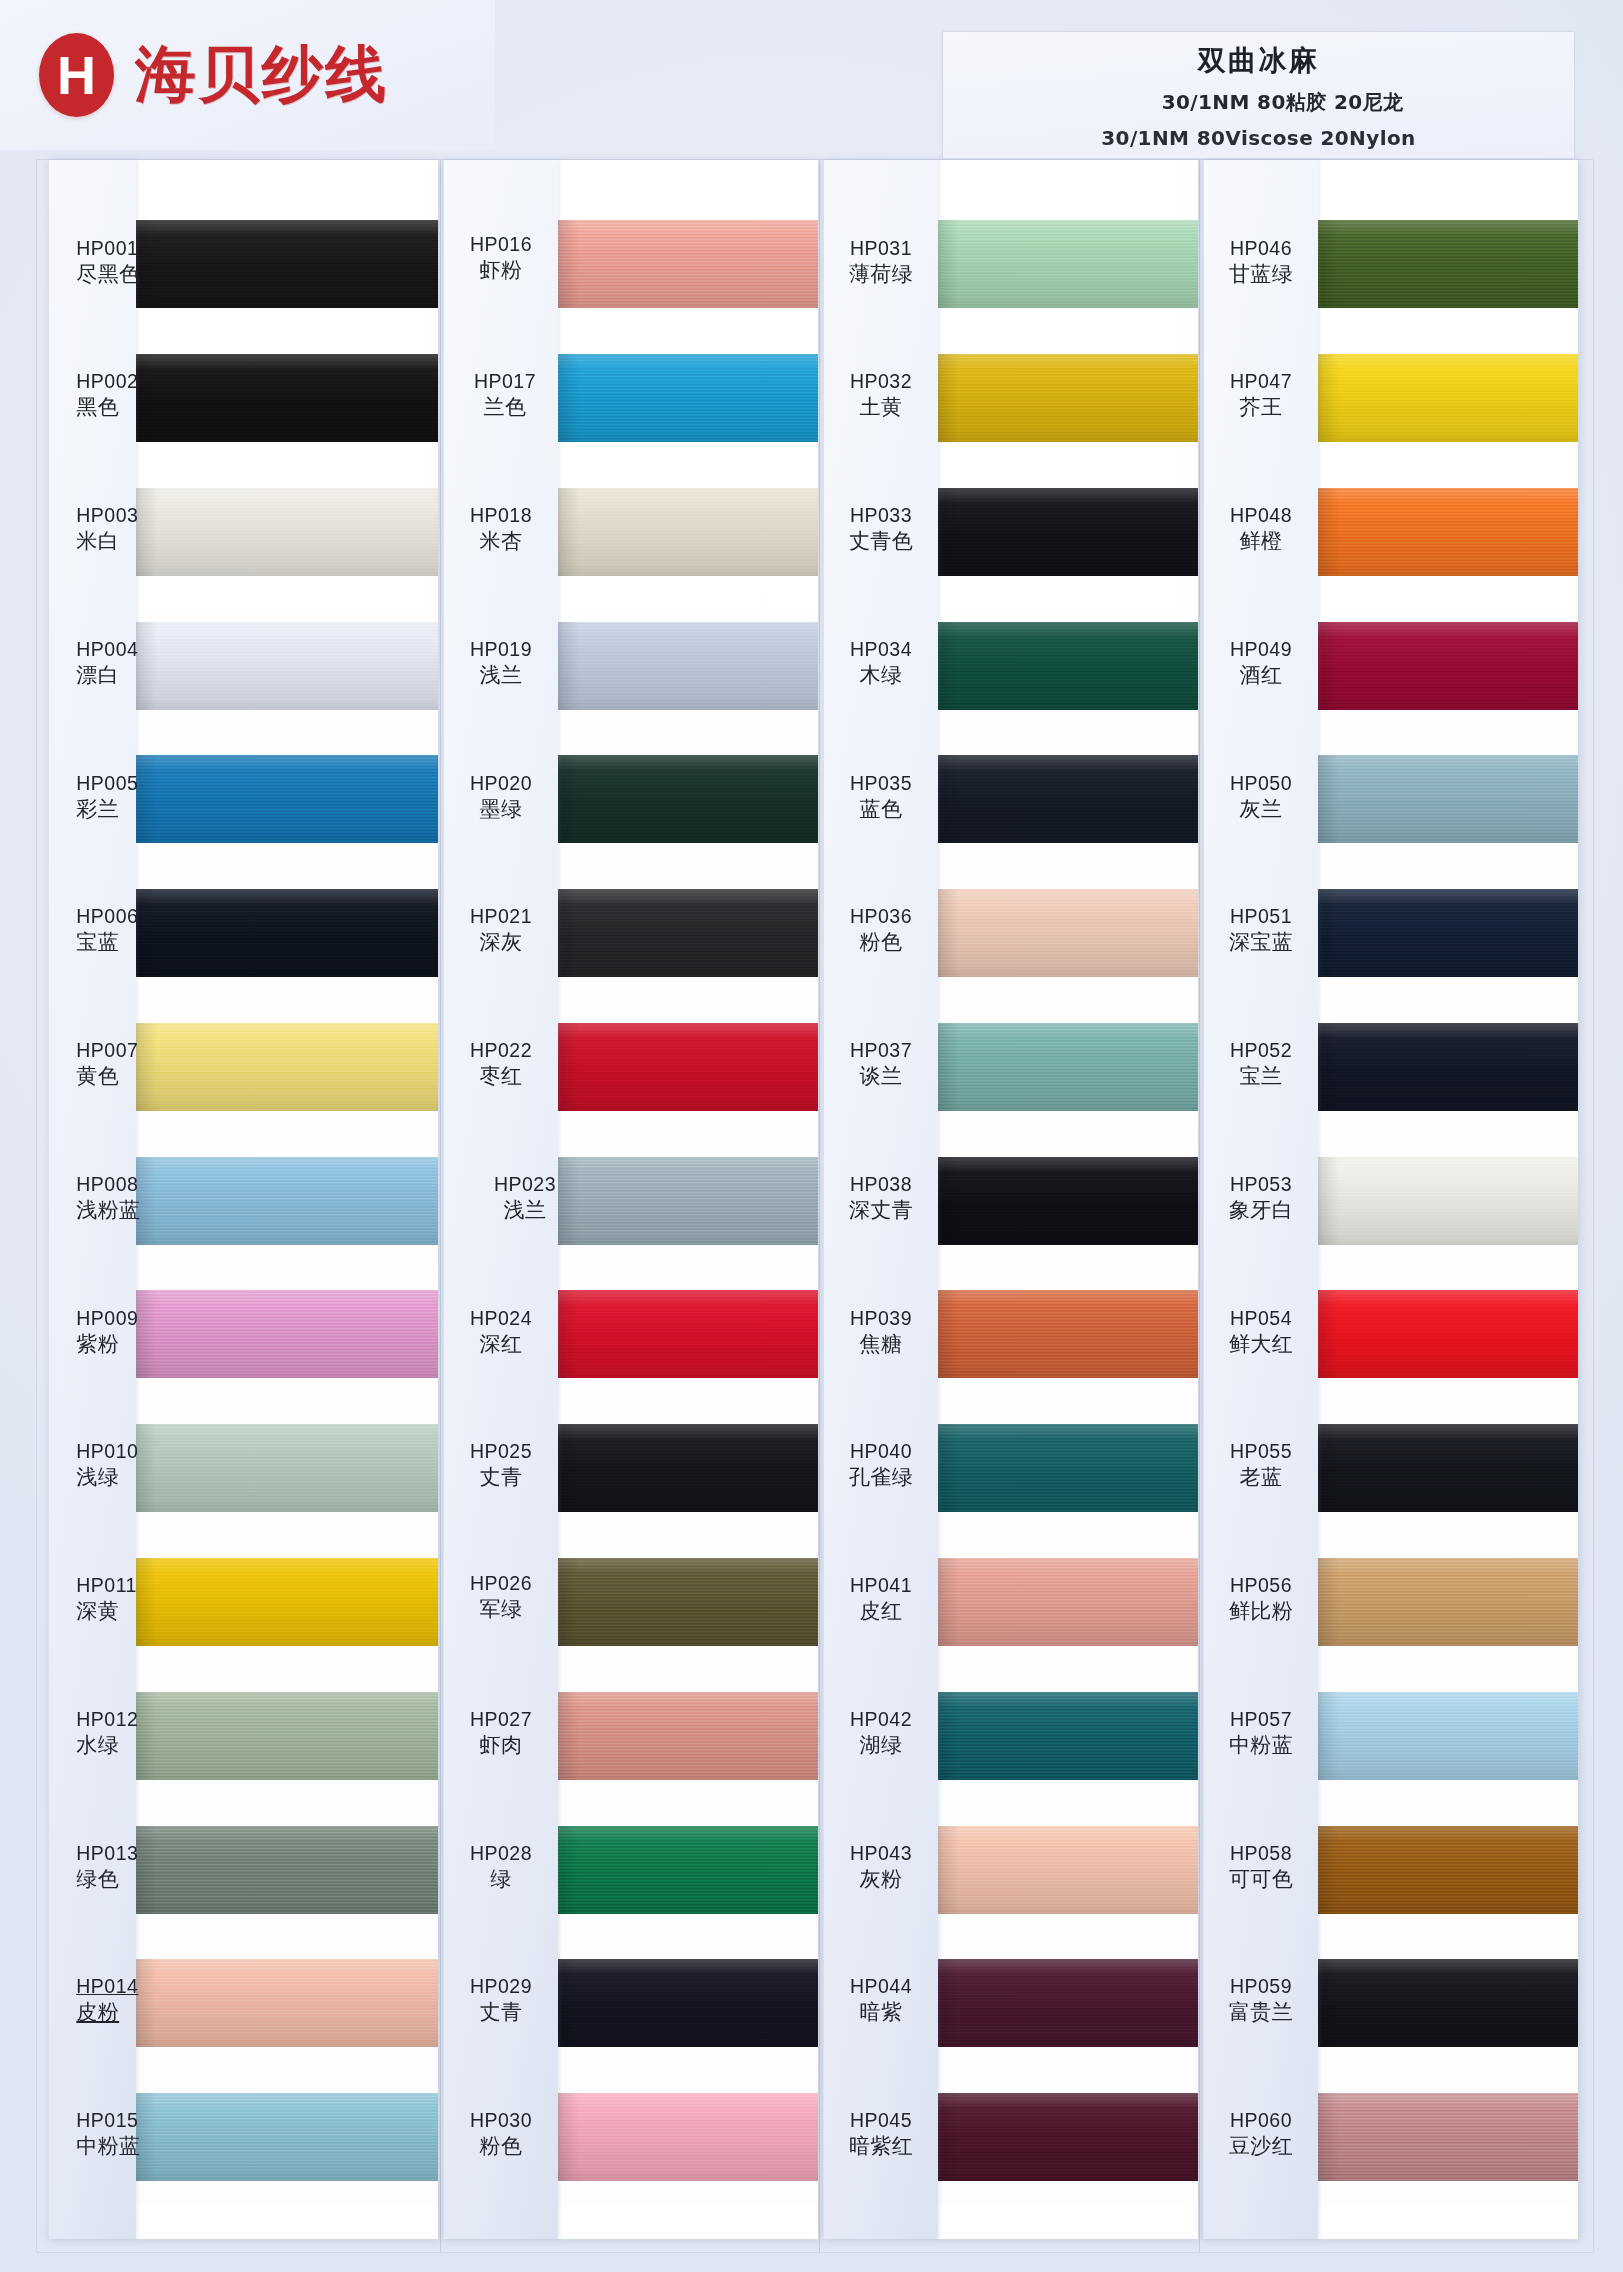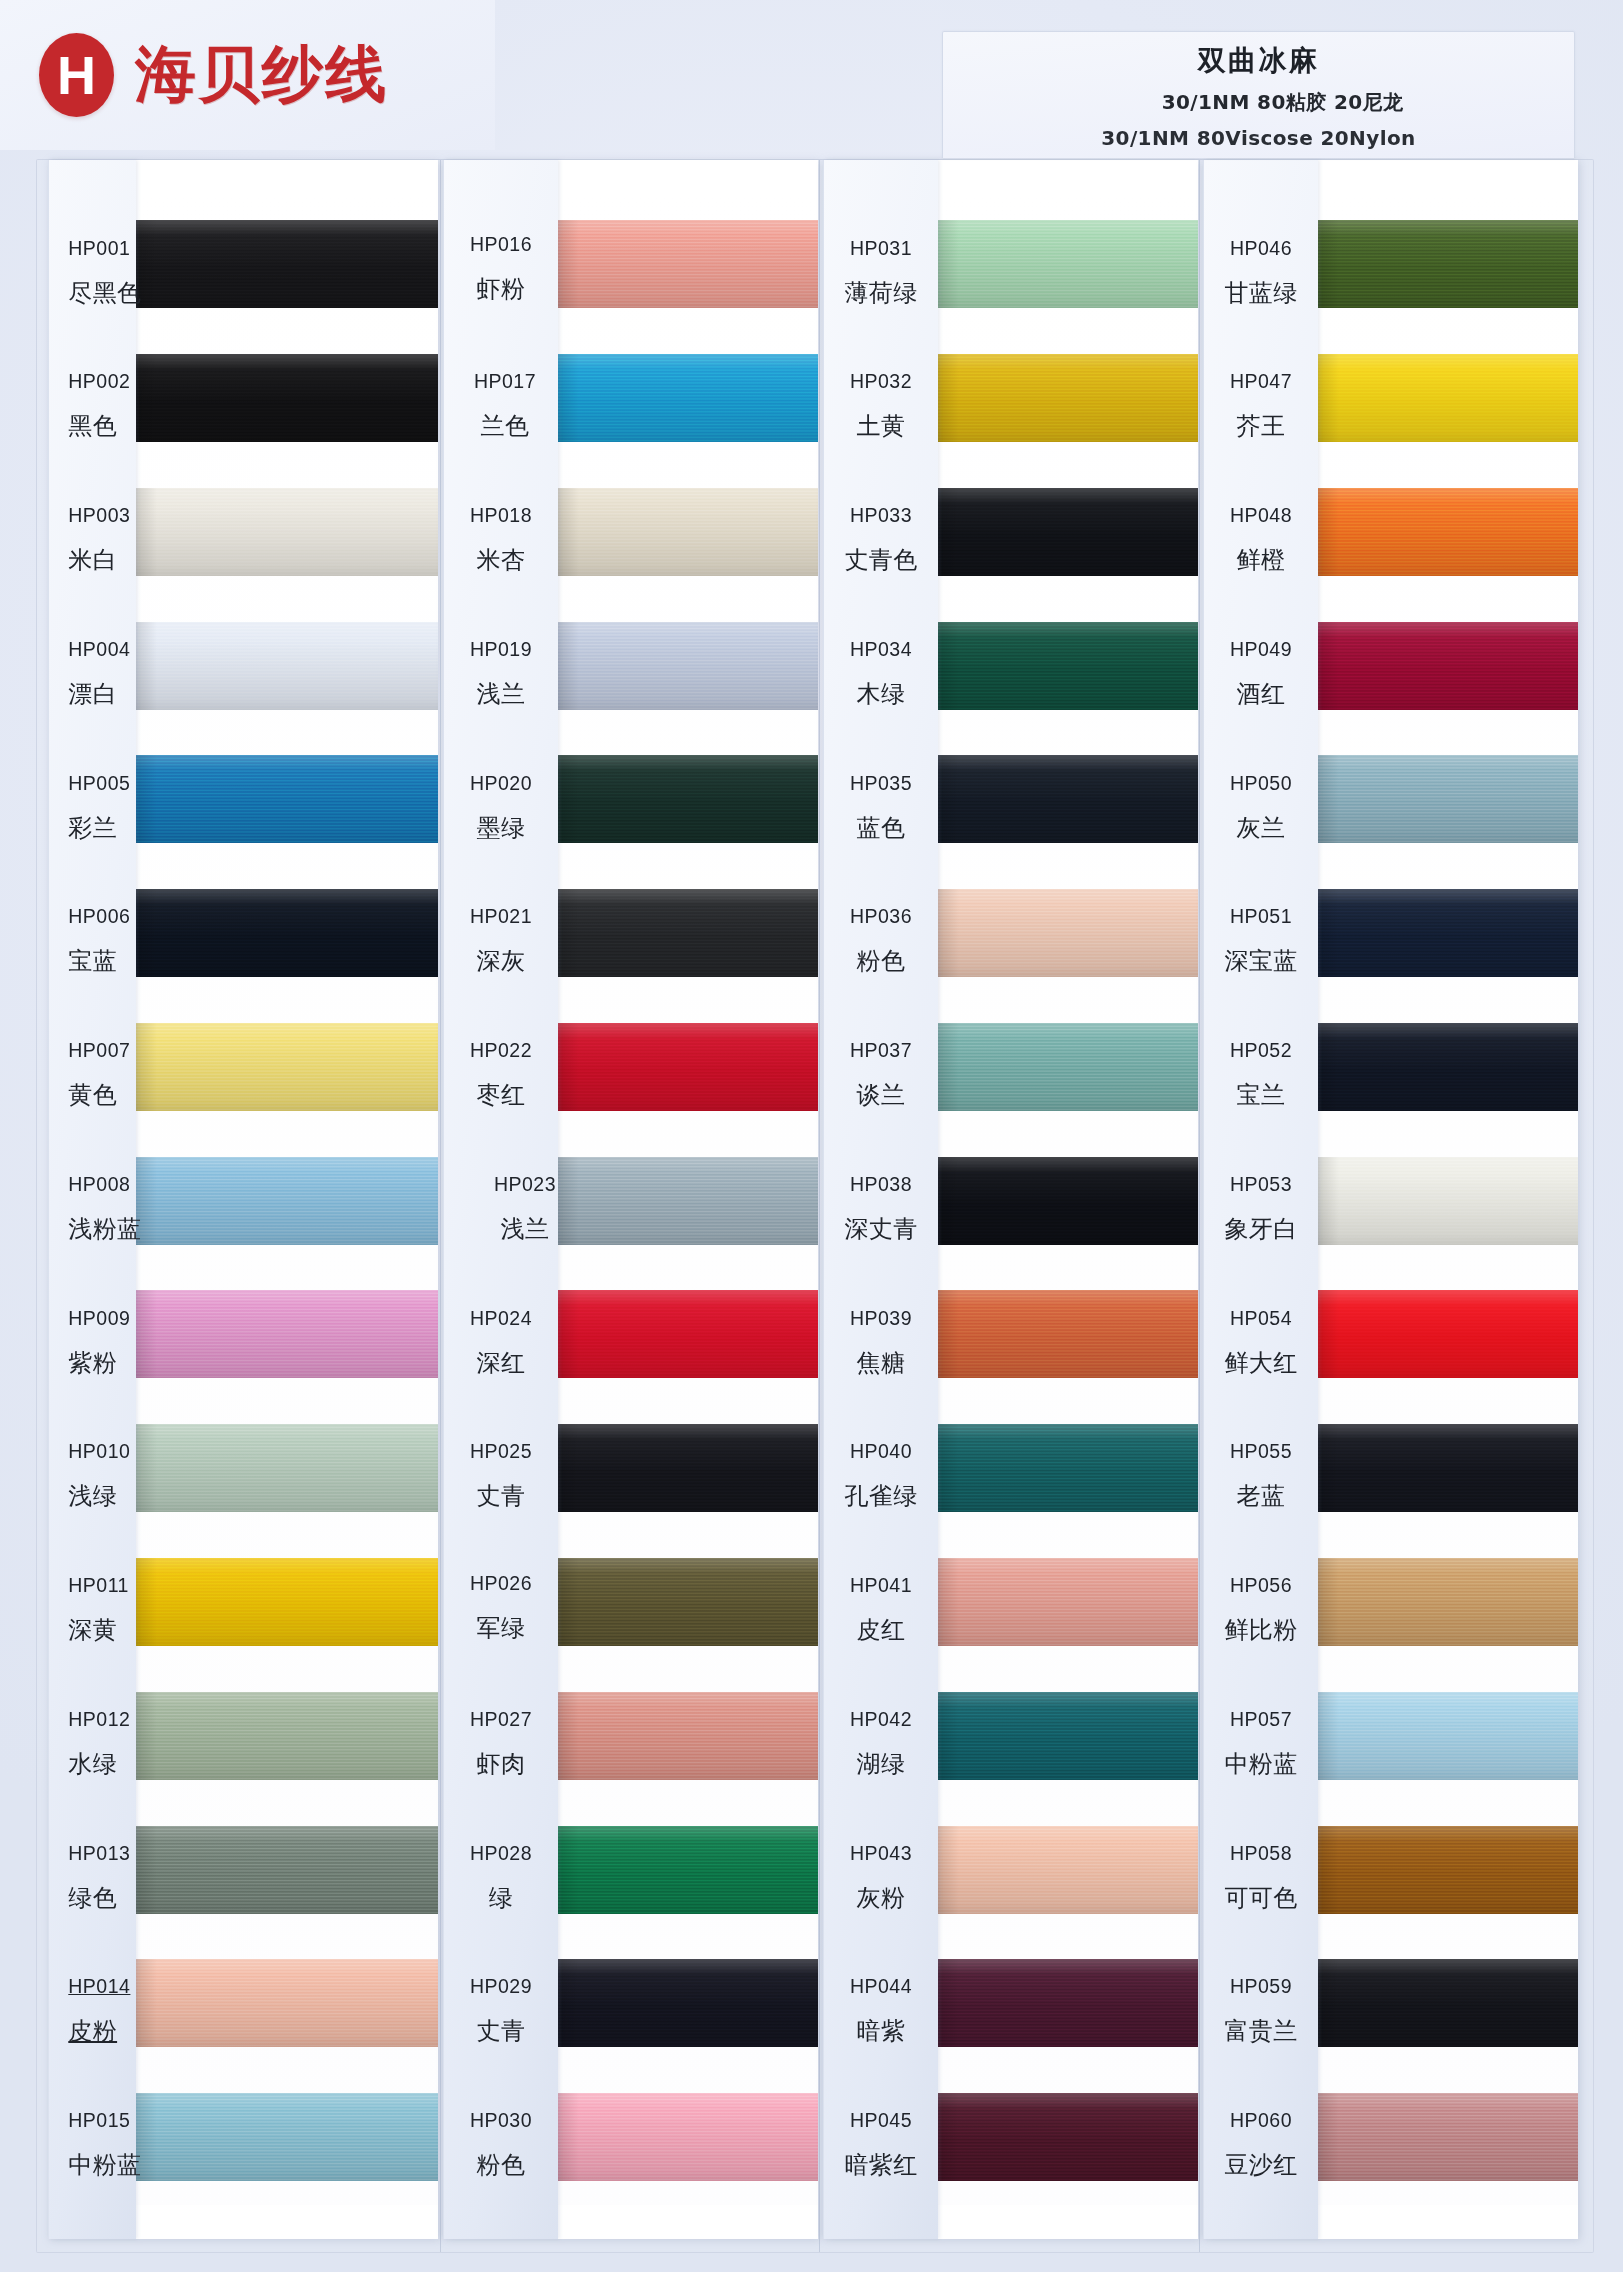--- a/index.html
+++ b/index.html
@@ -220,7 +220,7 @@
     letter-spacing: 0.4px;
     font-family: "DejaVu Sans", sans-serif;
   }
-  .strip-1 .label { text-align: left; padding-left: 14px; }
+  .strip-1 .label { text-align: left; padding-left: 22px; }
   .strip-1 .label .code,
   .strip-1 .label .cname { padding-left: 4.9px; }
 

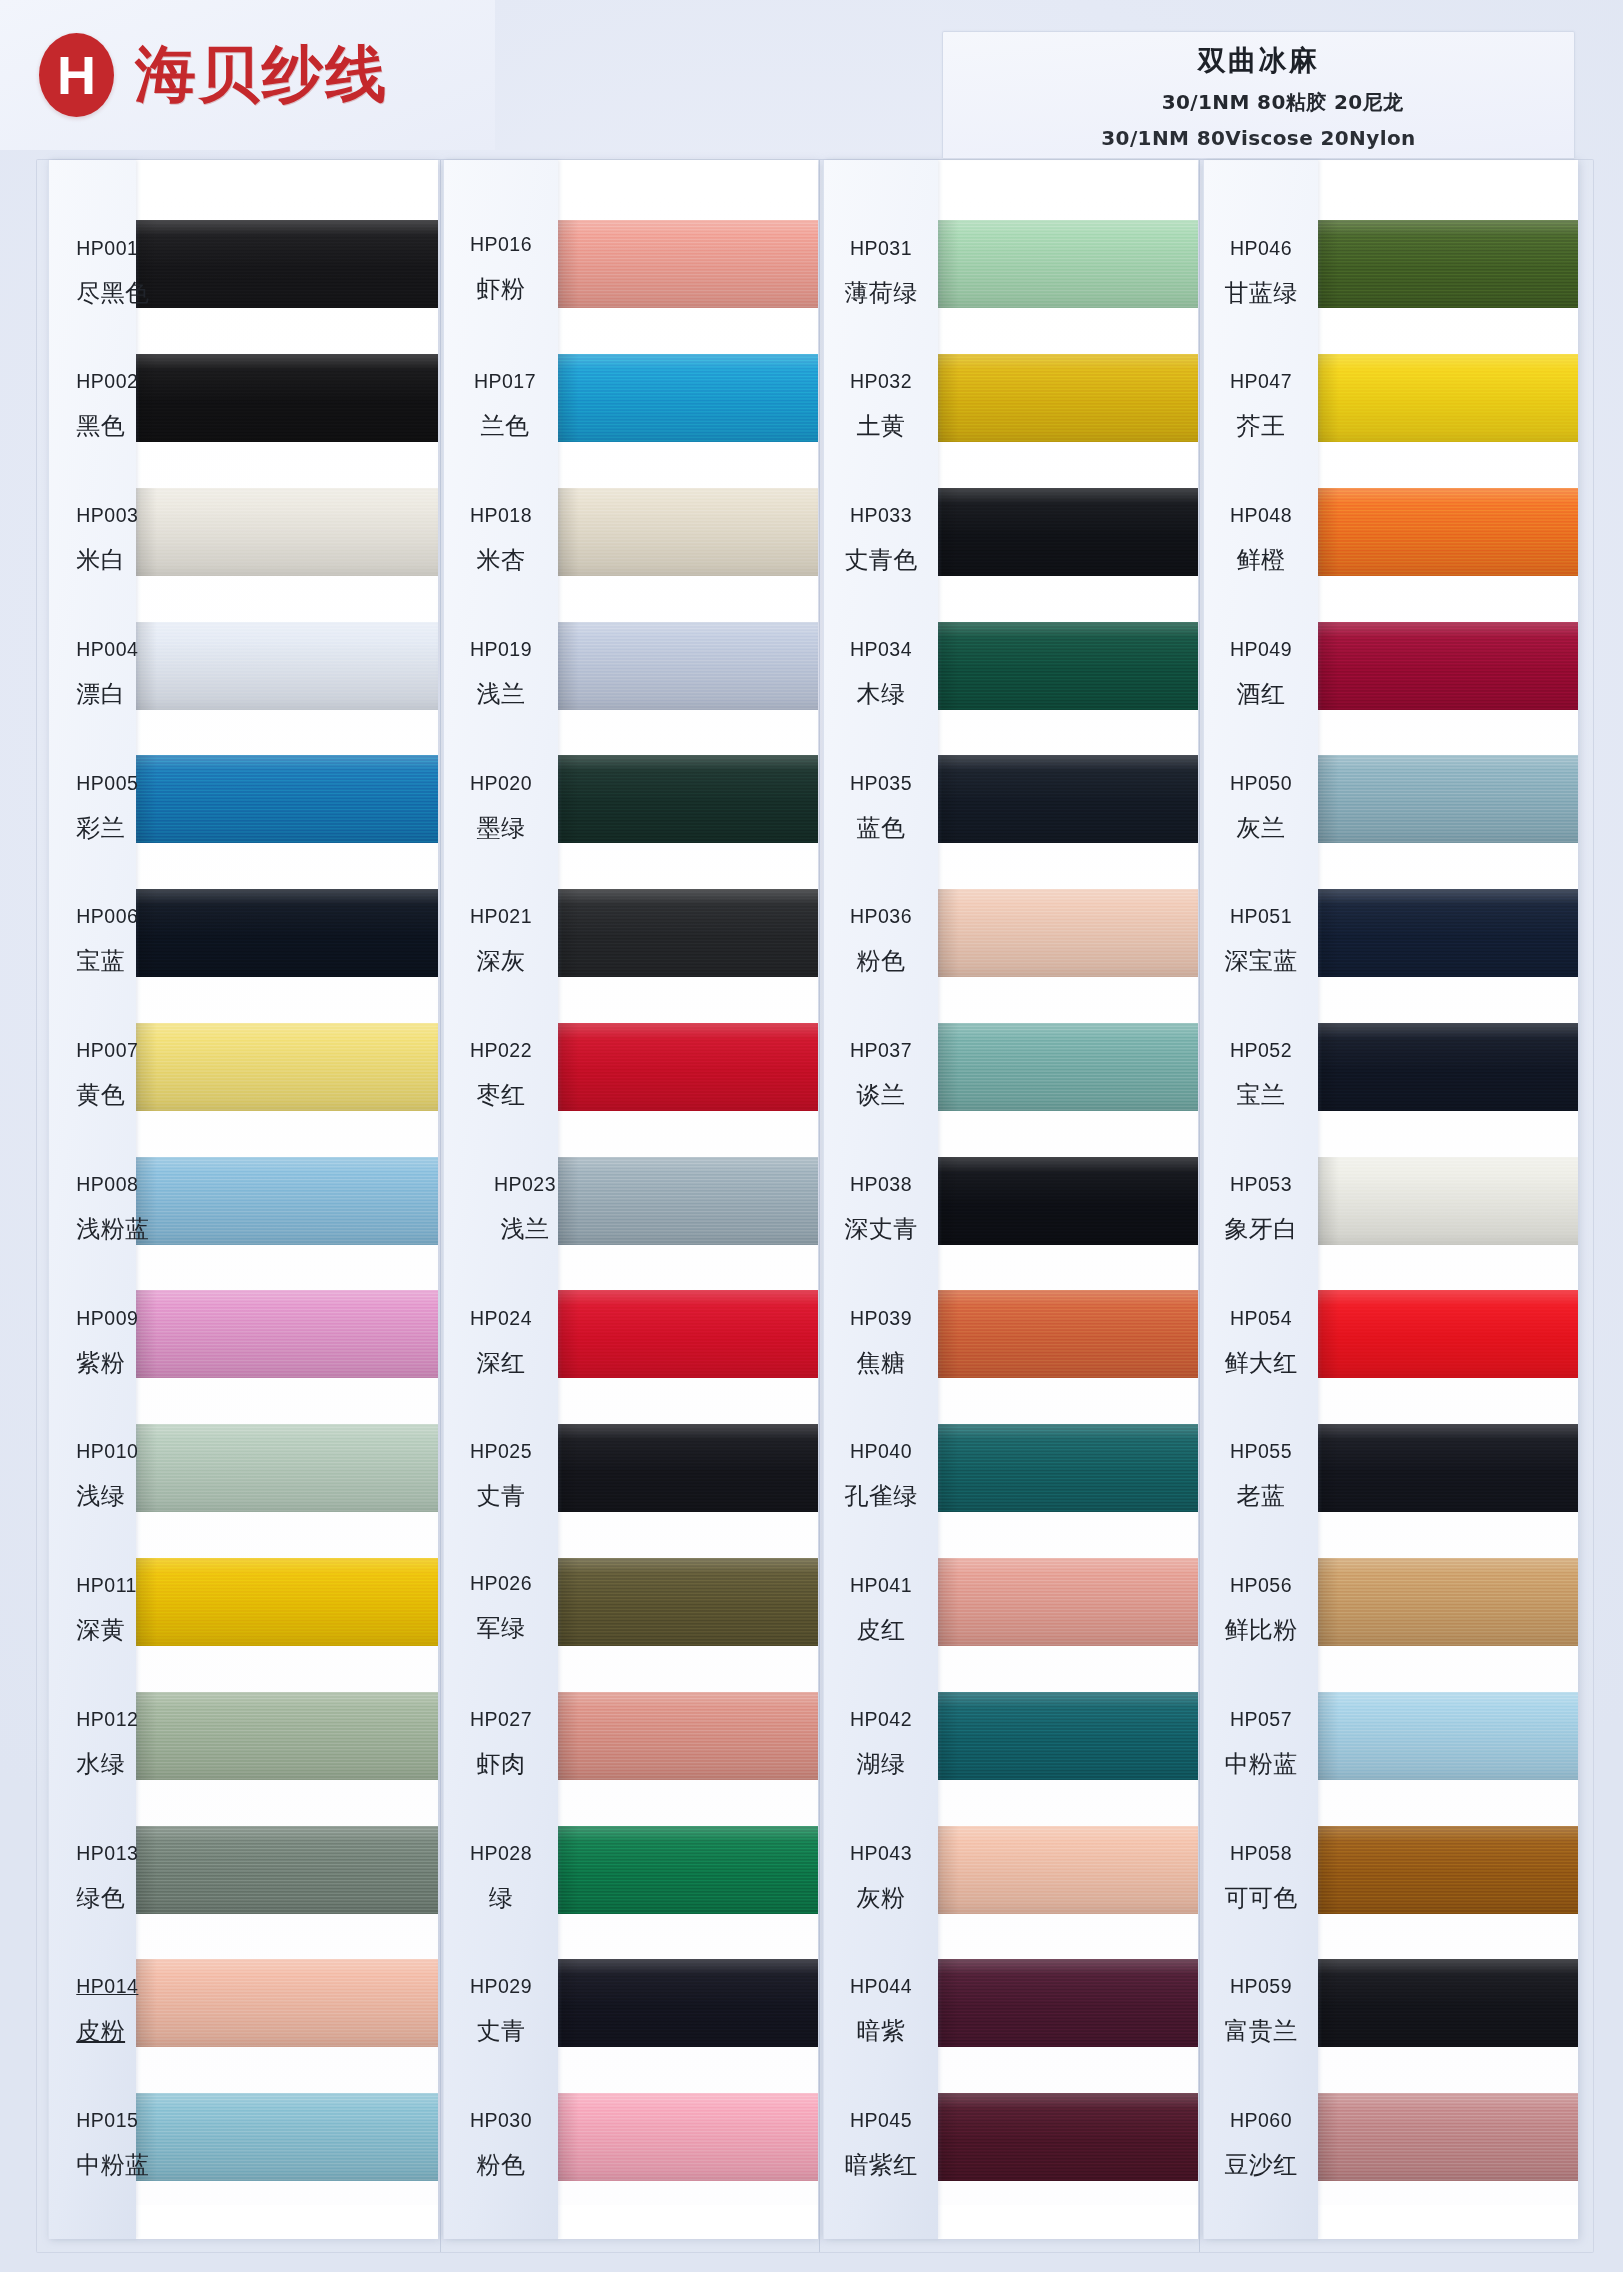--- a/index.html
+++ b/index.html
@@ -215,8 +215,8 @@
   }
   .label .cname {
     display: block;
-    font-size: 24px;
-    margin-top: 19px;
+    font-size: 21px;
+    margin-top: 2px;
     letter-spacing: 0.4px;
     font-family: "DejaVu Sans", sans-serif;
   }

